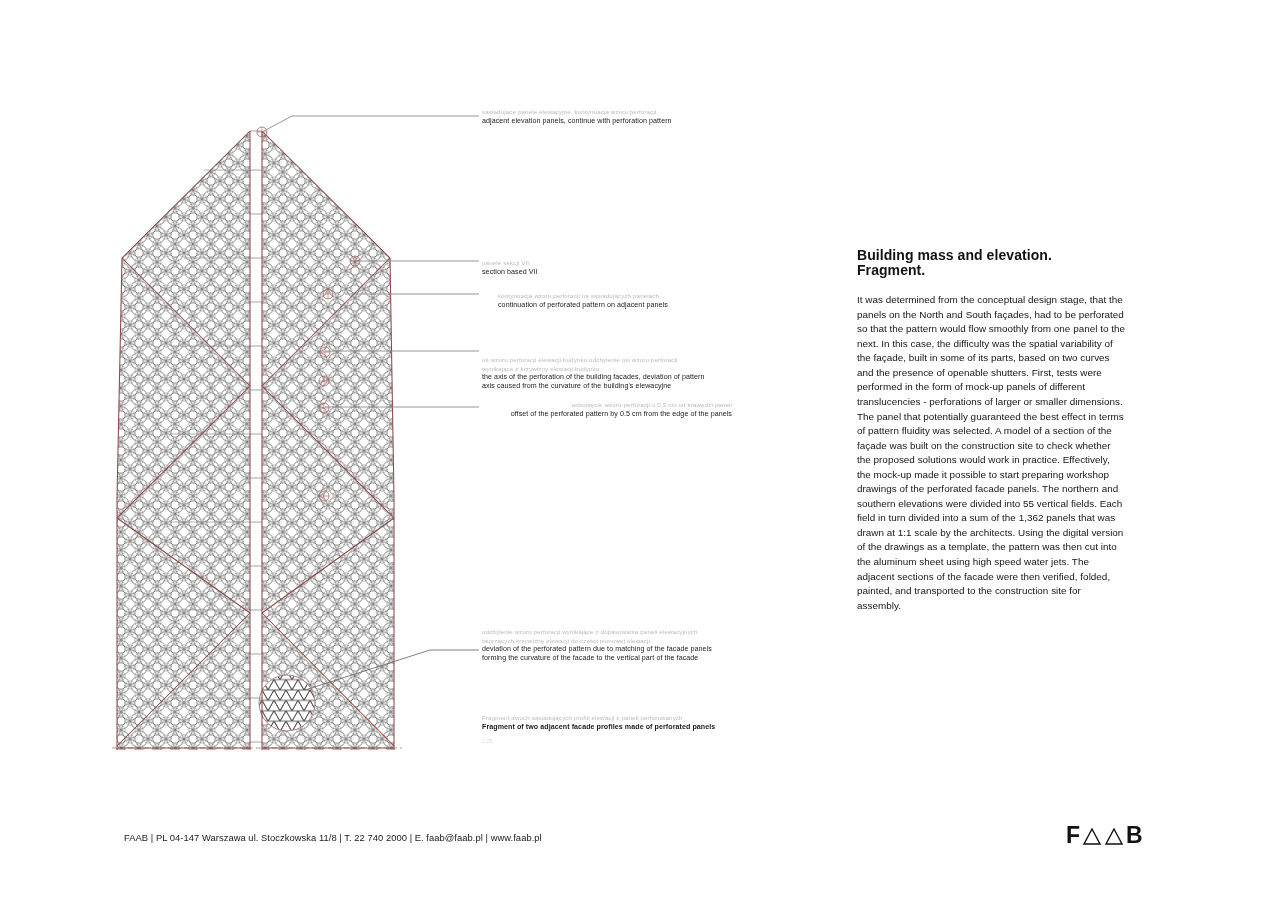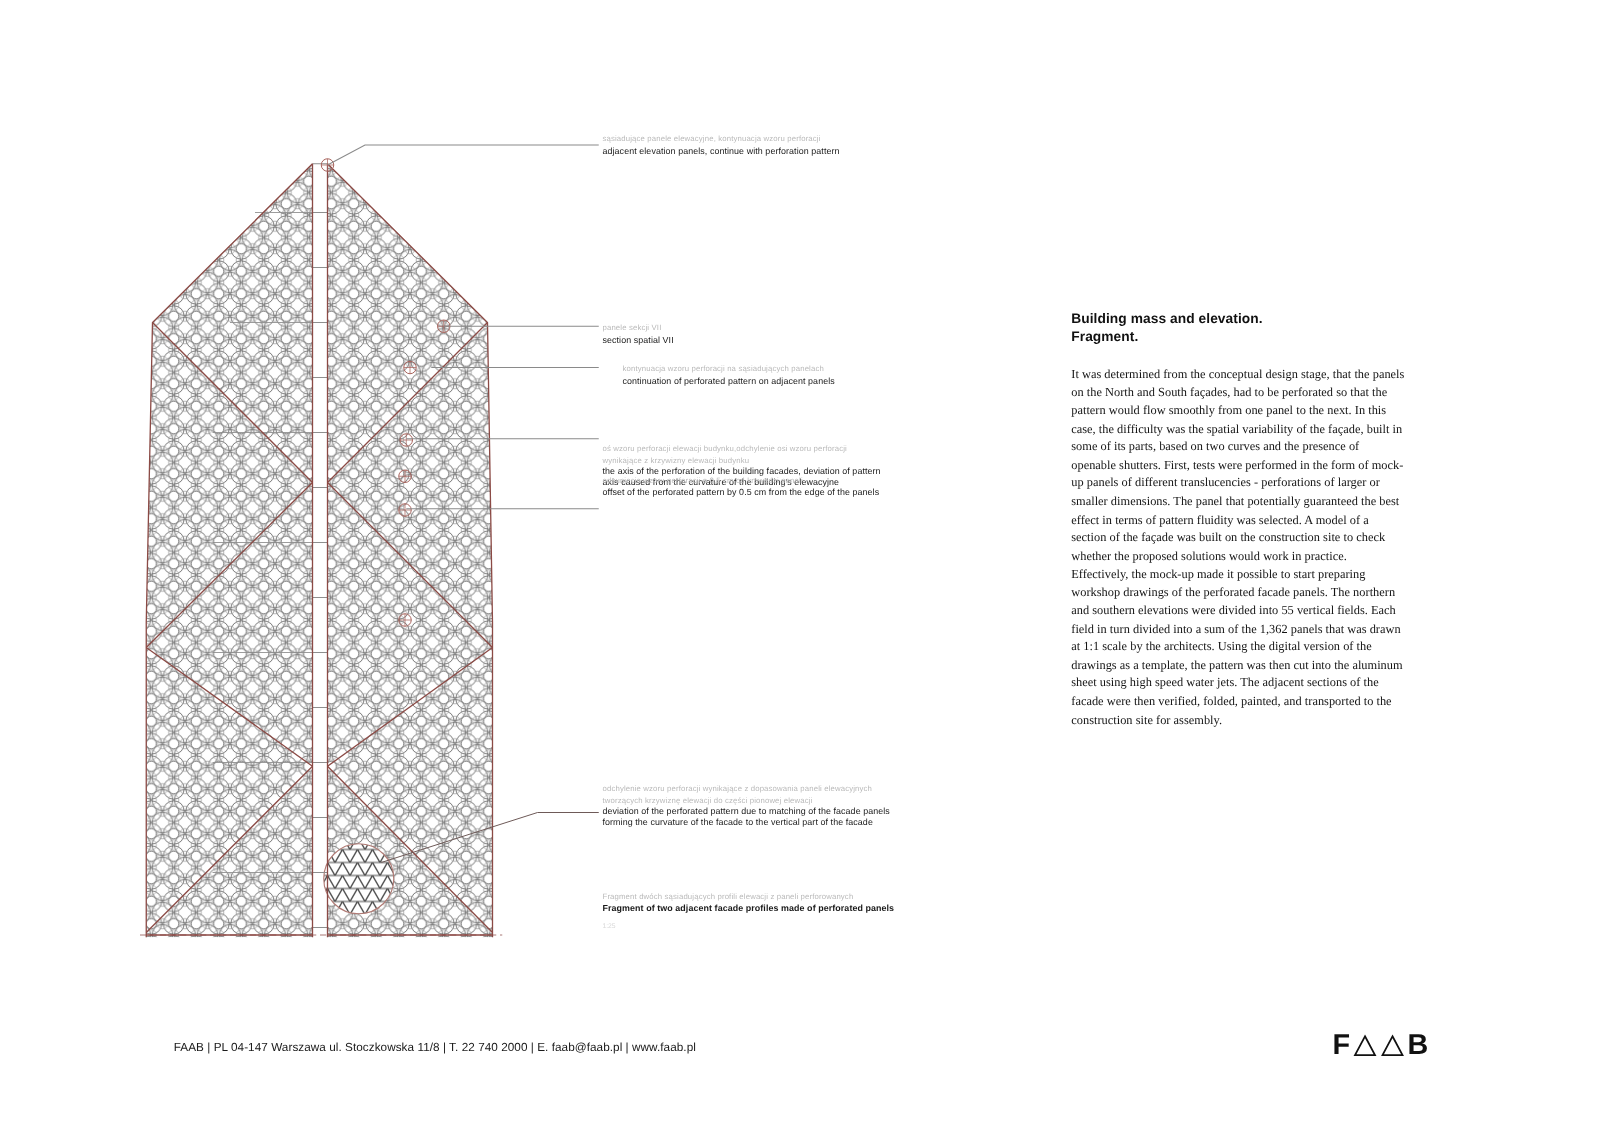--- a/index.html
+++ b/index.html
@@ -33,7 +33,7 @@
 
   
   .textcol { position: absolute; left: 857px; top: 248px; width: 268px; }
-  .textcol h1 { font-size: 11px; line-height: 14.6px; font-weight: bold; color: #111; letter-spacing: .005em; }
+  .textcol h1 { font-size: 14px; line-height: 14.6px; font-weight: bold; color: #111; letter-spacing: .005em; }
   .textcol .body {
     margin-top: 16px; font-size: 9.9px; line-height: 14.55px;
     color: #141414; text-align: left; letter-spacing: .002em; font-family: Liberation Serif, serif;

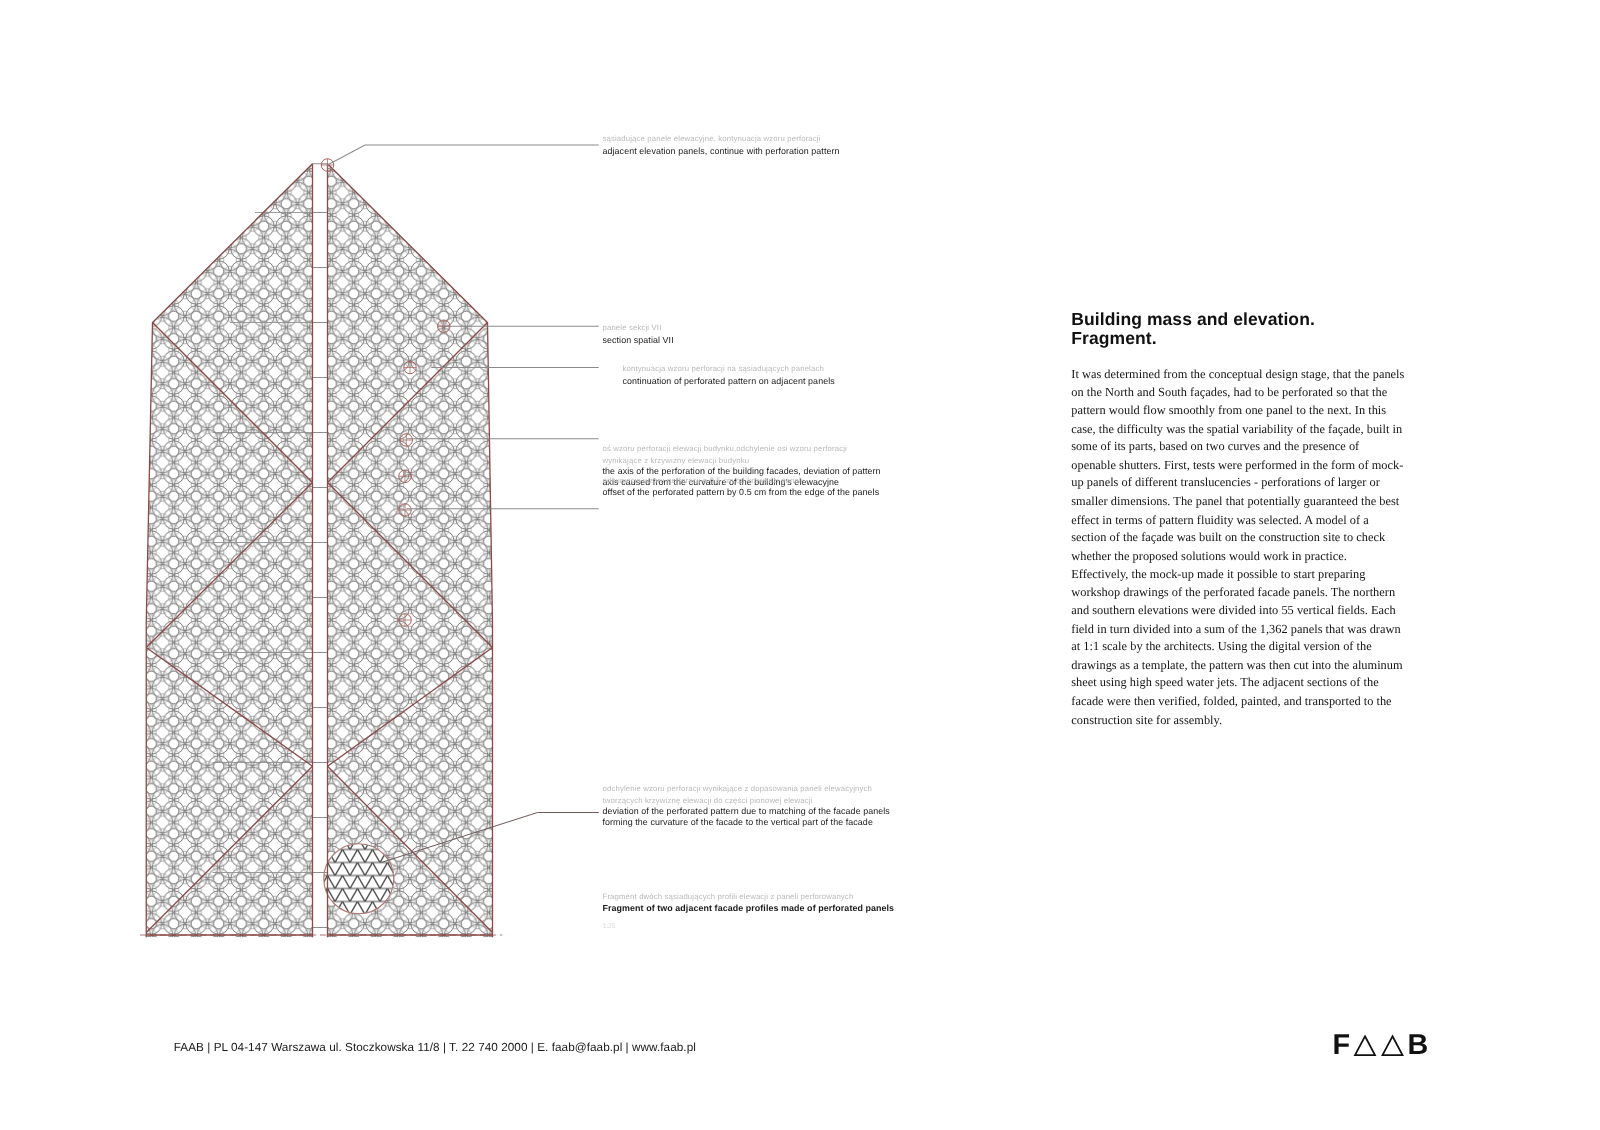--- a/index.html
+++ b/index.html
@@ -209,7 +209,7 @@
 
   <div class="annot" style="left:482px; top:259px;">
     <div class="pl">panele sekcji VII</div>
-    <div class="en">section spatial VII</div>
+    <div class="en">section based VII</div>
   </div>
 
   <div class="annot" style="left:498px; top:292px;">

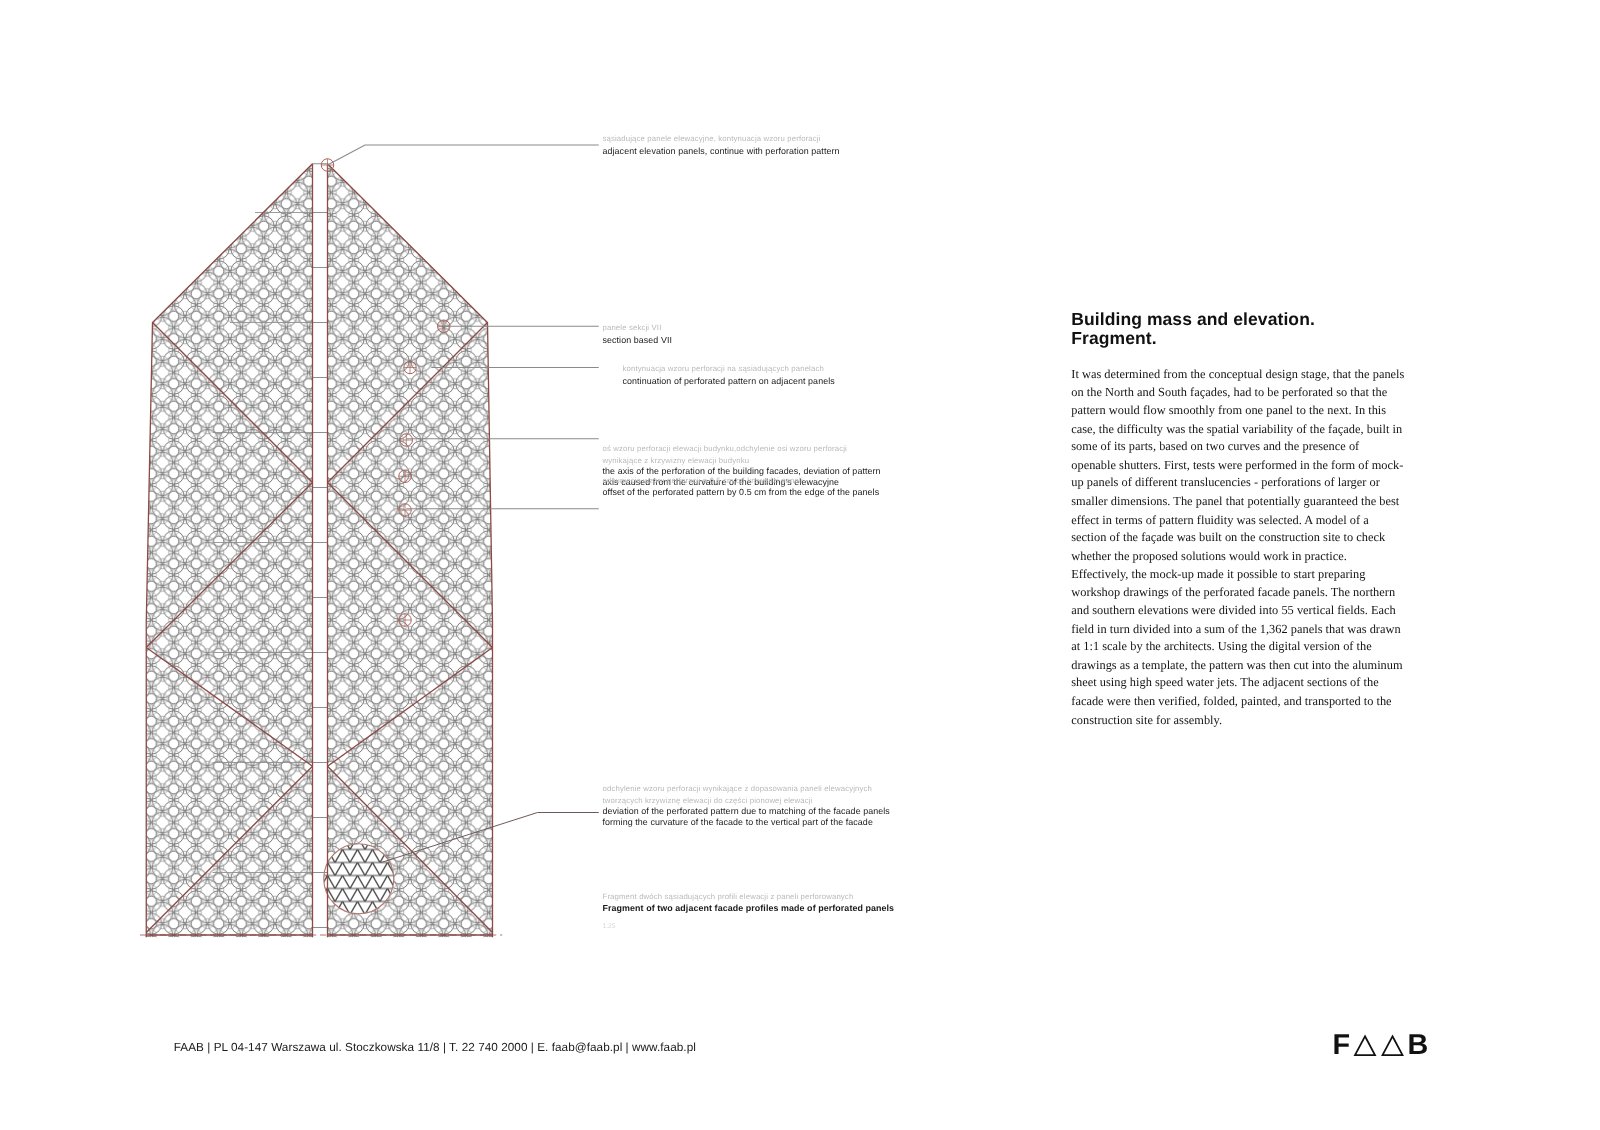--- a/index.html
+++ b/index.html
@@ -36,7 +36,7 @@
   .textcol h1 { font-size: 14px; line-height: 14.6px; font-weight: bold; color: #111; letter-spacing: .005em; }
   .textcol .body {
     margin-top: 16px; font-size: 9.9px; line-height: 14.55px;
-    color: #141414; text-align: left; letter-spacing: .002em; font-family: Liberation Serif, serif;
+    color: #141414; text-align: left; letter-spacing: .002em;
   }
 
   

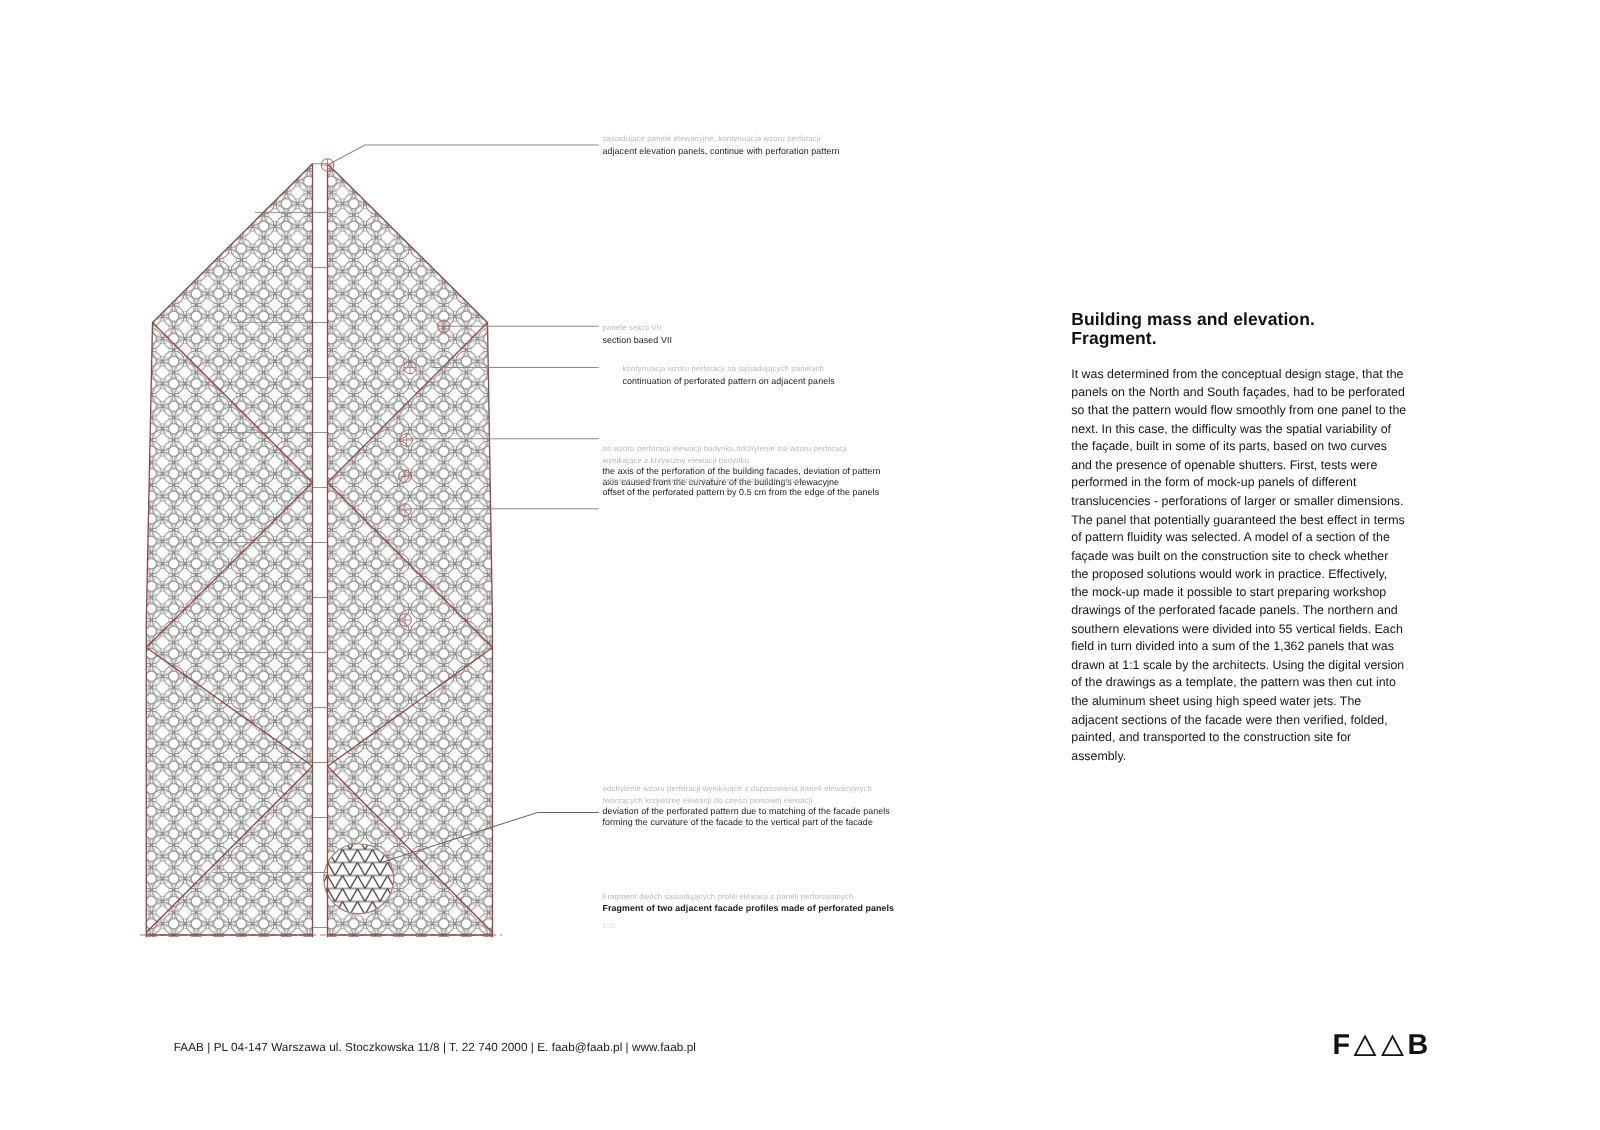--- a/index.html
+++ b/index.html
@@ -224,7 +224,7 @@
     <div class="en">axis caused from the curvature of the building's elewacyjne</div>
   </div>
 
-  <div class="annot" style="left:482px; top:381px;">
+  <div class="annot" style="left:482px; top:401px;text-align:right;">
     <div class="pl">odsunięcie wzoru perforacji o 0,5 cm od krawędzi paneli</div>
     <div class="en">offset of the perforated pattern by 0.5 cm from the edge of the panels</div>
   </div>

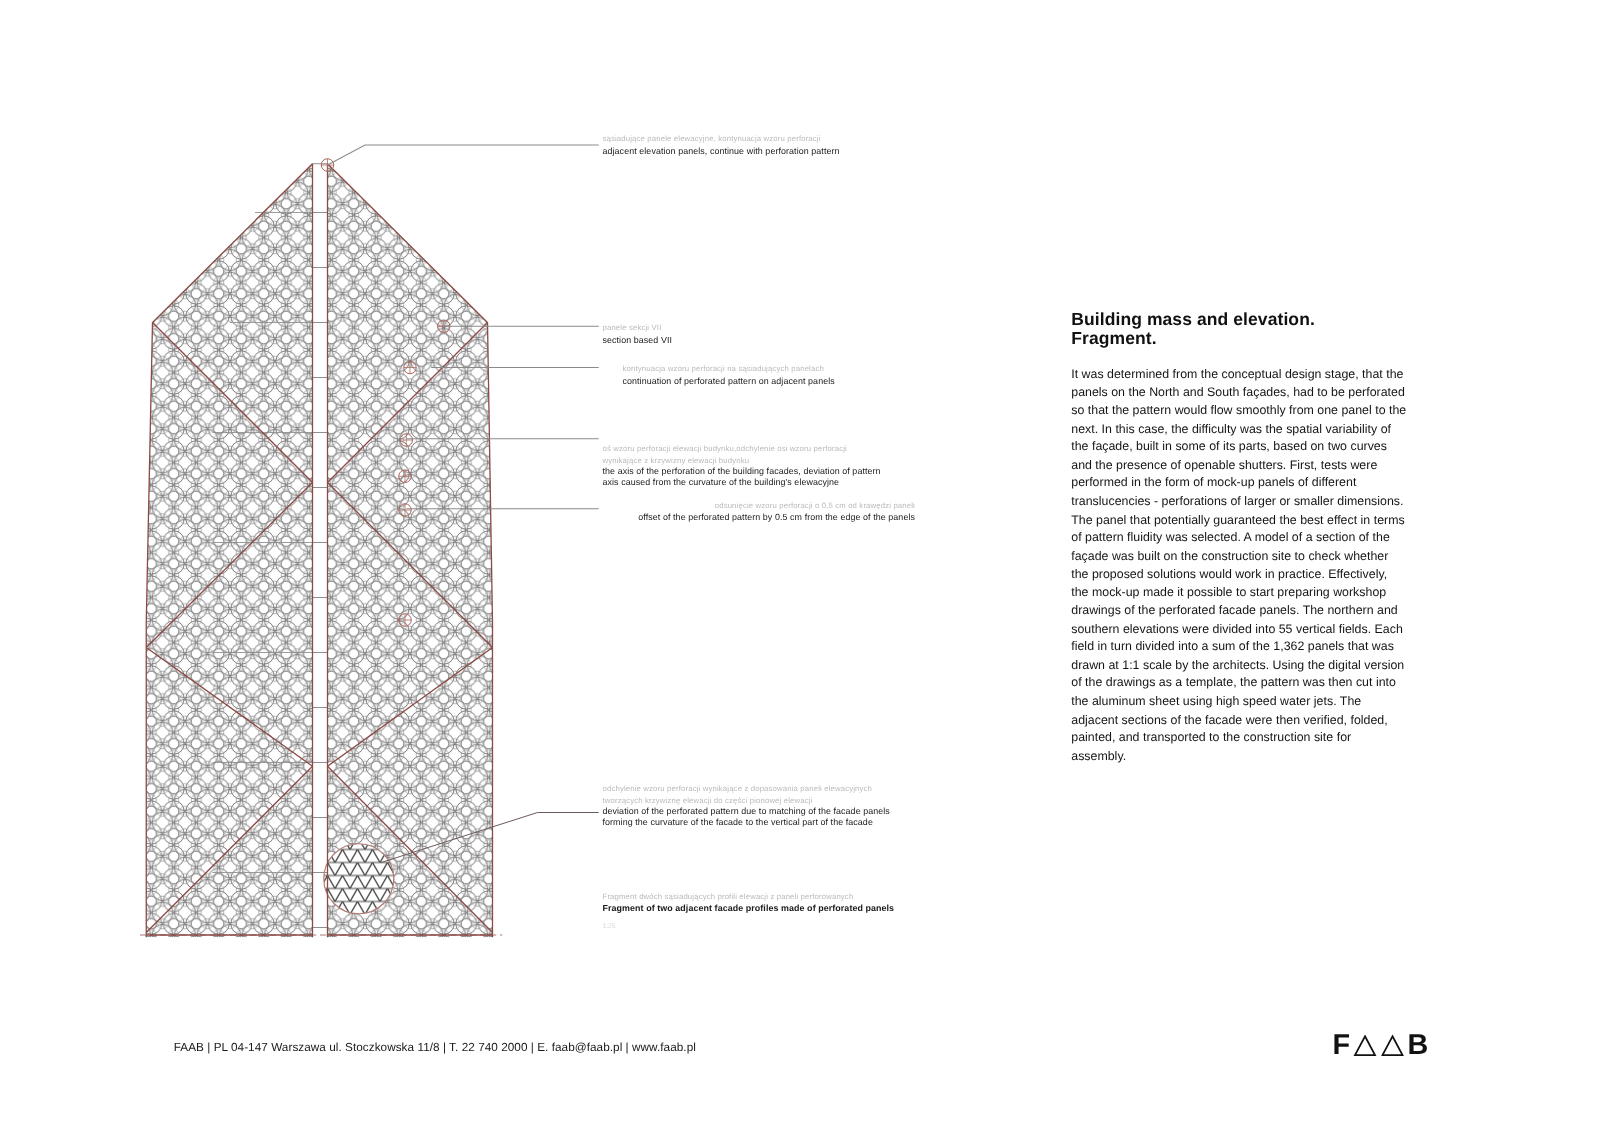--- a/index.html
+++ b/index.html
@@ -40,7 +40,7 @@
   }
 
   
-  .footer { position: absolute; left: 124px; top: 832px; font-size: 9.4px; color: #1a1a1a; letter-spacing: .005em; margin-left: 15px; }
+  .footer { position: absolute; left: 124px; top: 832px; font-size: 9.4px; color: #1a1a1a; letter-spacing: .005em; }
   .logo { position: absolute; left: 1066px; top: 824px; display: flex; align-items: center; gap: 2px; }
   .logo .lt { font-size: 23px; font-weight: 600; color: #111; line-height: 1; font-family: "Liberation Sans", sans-serif; }
   .logo .lb { font-size: 23px; font-weight: 800; color: #111; line-height: 1; }

